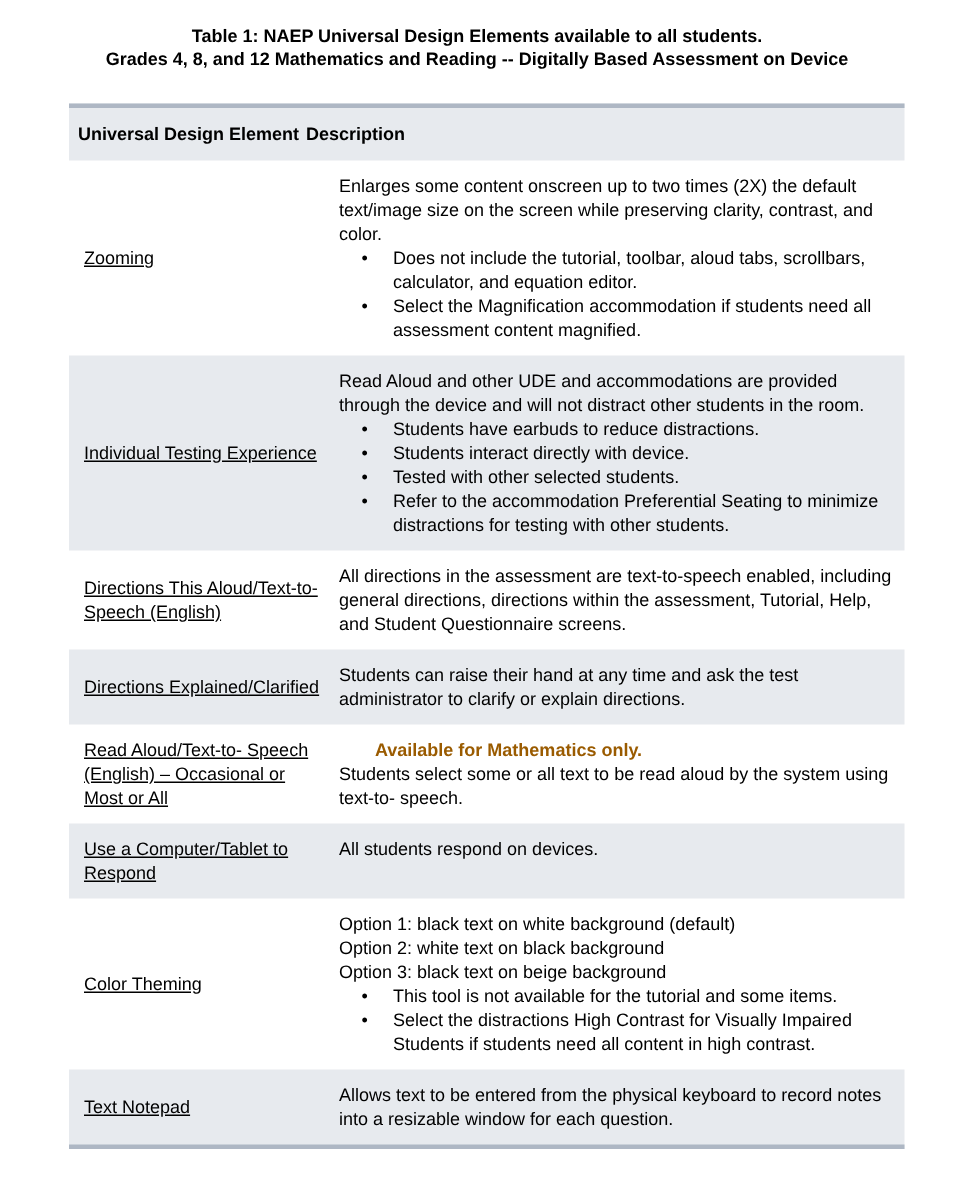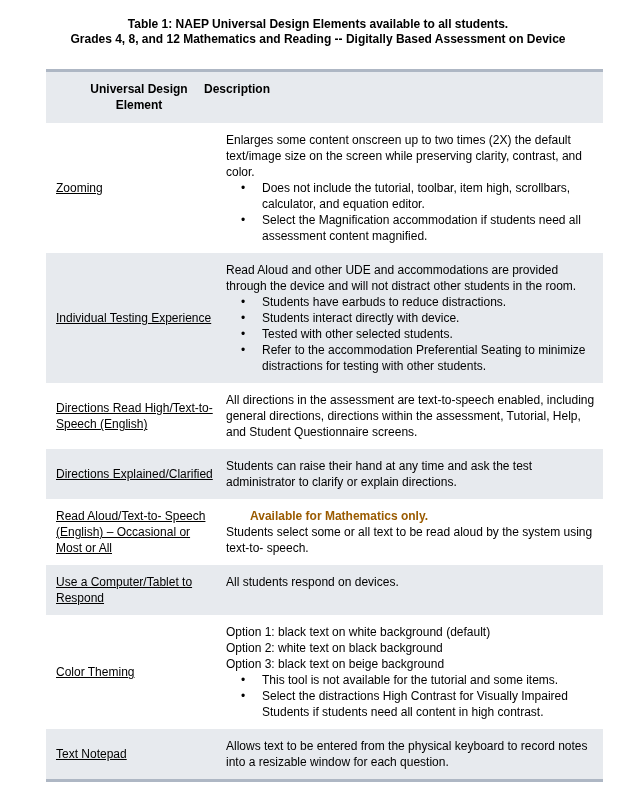--- a/index.html
+++ b/index.html
@@ -35,7 +35,7 @@
     font-weight: bold;
     line-height: 16px;
   }
-  .th-el { width: 158px; padding-left: 28px; text-align: center; }
+  .th-el { width: 158px; padding-left: 6px; }
   .th-desc { flex: 1; text-align: left; }
   .row { display: flex; }
   .tbody .row:nth-child(even) { background: var(--rowbg); }

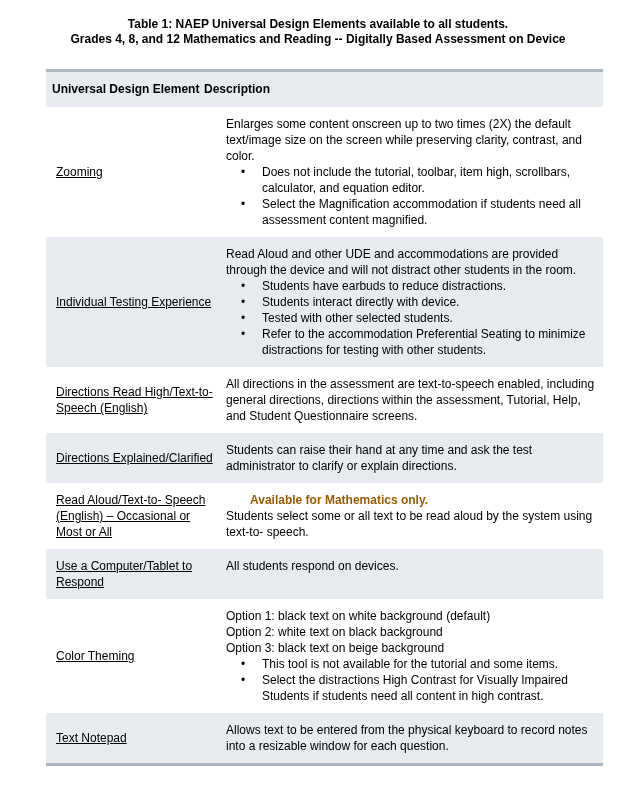--- a/index.html
+++ b/index.html
@@ -82,7 +82,7 @@
         <div class="cell-desc">
           <div class="para"><span>Enlarges some content onscreen up to two times (2X) the default text/image size on the screen while preserving clarity, contrast, and color.</span></div>
           <ul class="bullets">
-            <li><span>Does not include the tutorial, toolbar, item high, scrollbars, calculator, and equation editor.</span></li>
+            <li><span>Does not include the tutorial, toolbar, aloud tabs, scrollbars, calculator, and equation editor.</span></li>
             <li><span>Select the </span><span class="run-italic">Magnification</span><span> accommodation if students need all assessment content magnified.</span></li>
           </ul>
         </div>

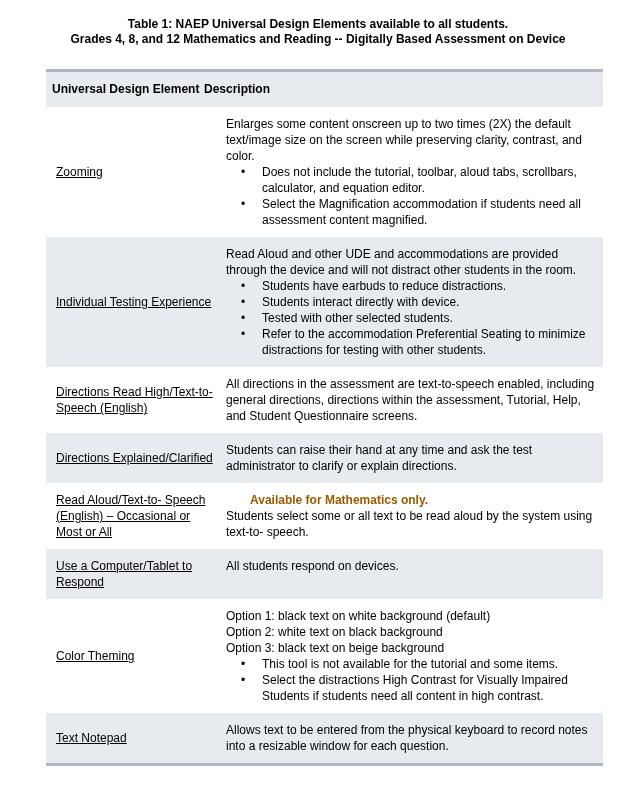--- a/index.html
+++ b/index.html
@@ -103,7 +103,7 @@
       </div>
       <div class="row">
         <div class="cell-el">
-          <span>Directions Read High/Text-to-Speech (English)</span>
+          <span>Directions This Aloud/Text-to-Speech (English)</span>
         </div>
         <div class="cell-desc">
           <div class="para"><span>All directions in the assessment are text-to-speech enabled, including general directions, directions within the assessment, Tutorial, Help, and Student Questionnaire screens.</span></div>

